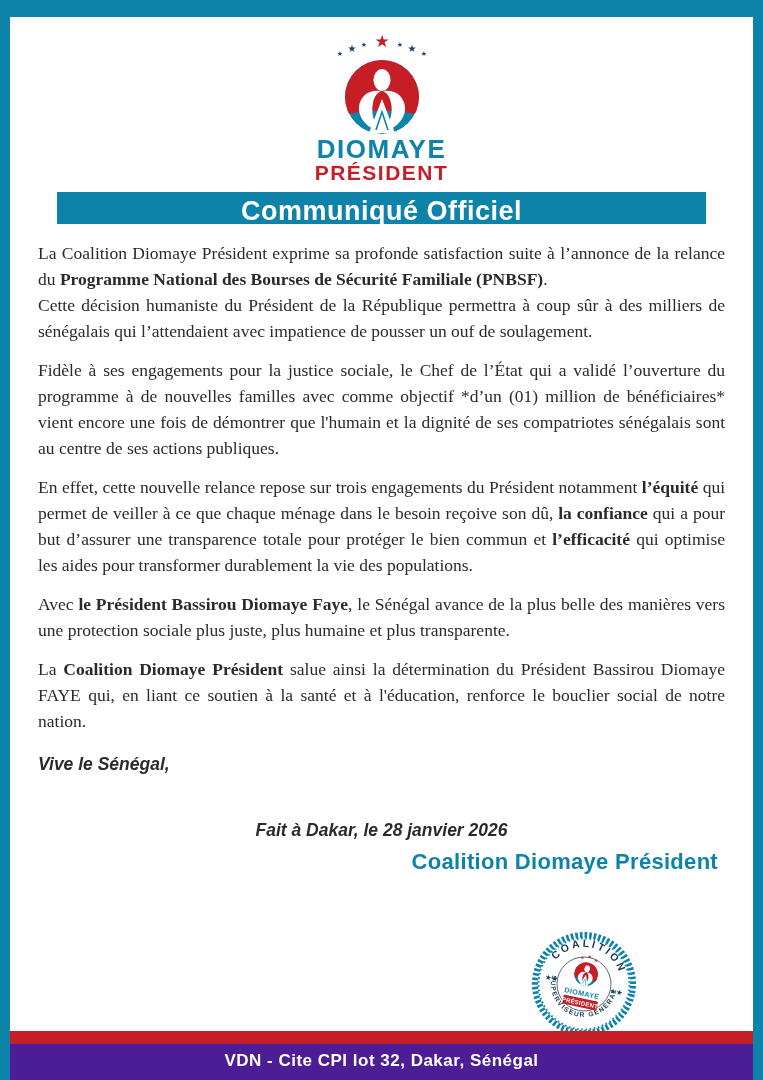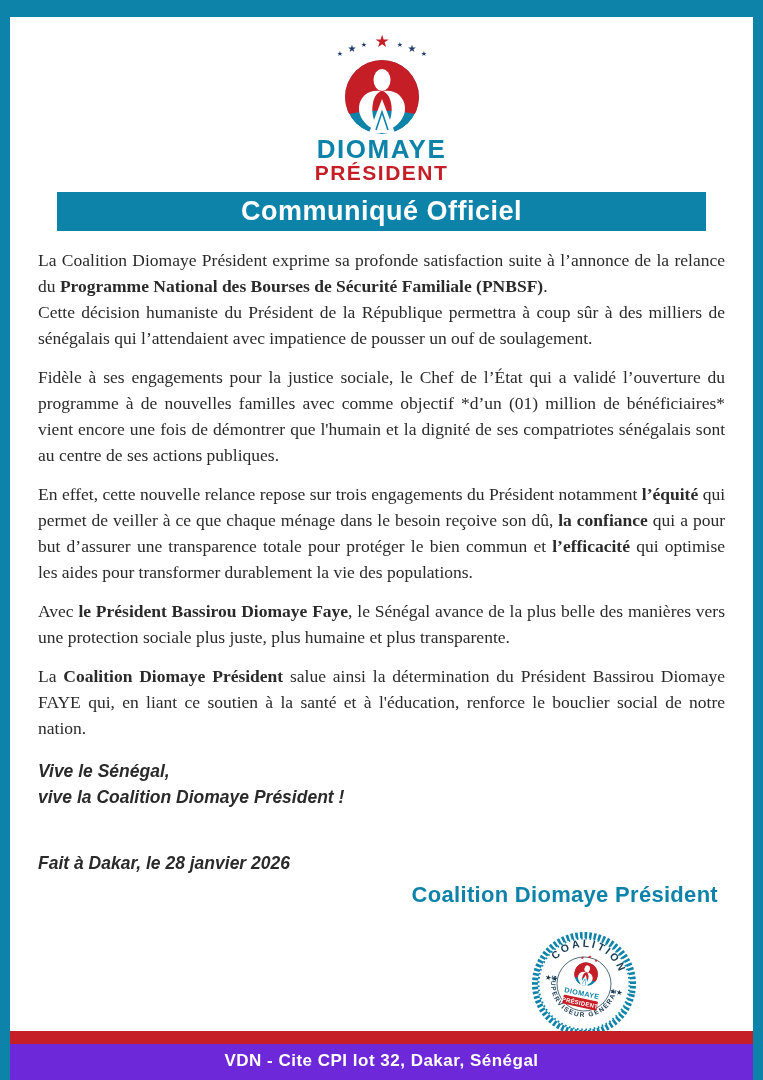--- a/index.html
+++ b/index.html
@@ -28,7 +28,7 @@
   .banner{
     margin:9px 47px 0 47px;
     background:#0e83aa; color:#ffffff;
-    height:39px; line-height:39px;
+    height:32px; line-height:39px;
     text-align:center; font-size:27px; font-weight:bold; letter-spacing:0.5px;
   }
   .body-text{

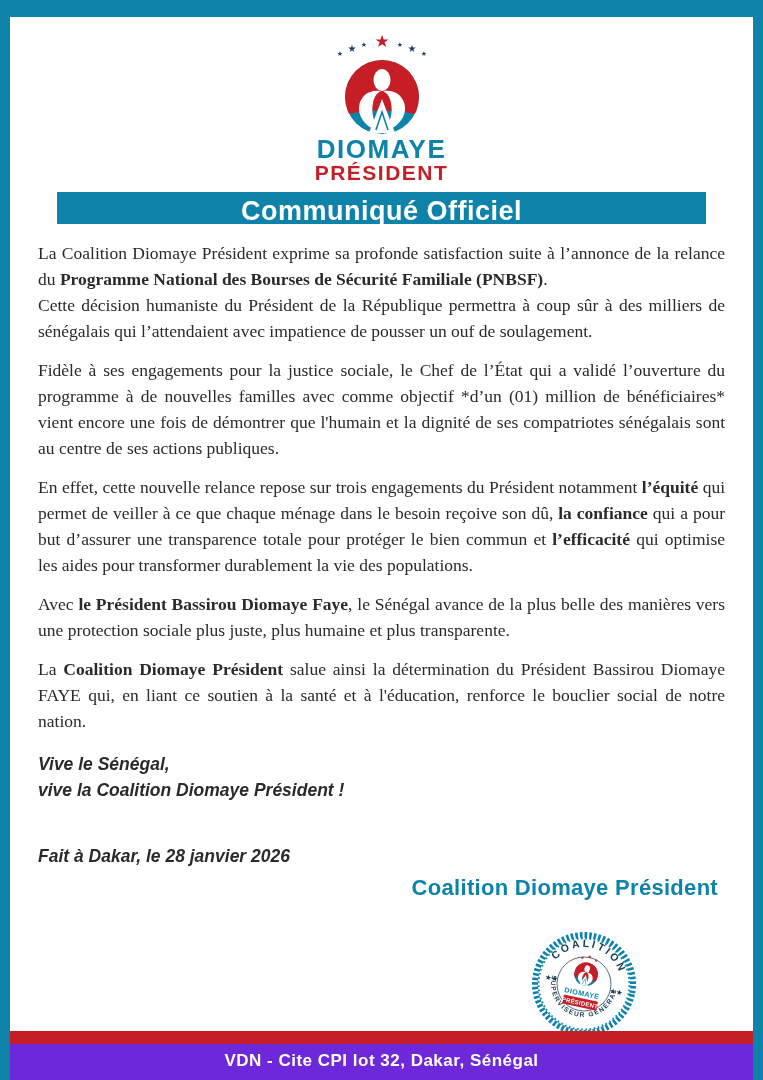--- a/index.html
+++ b/index.html
@@ -116,7 +116,6 @@
 
     <div class="closing" id="closing">
         <div>Vive le Sénégal,</div>
-        <div>vive la Coalition Diomaye Président !</div>
       </div>
 
     <div class="dateline">Fait à Dakar, le 28 janvier 2026</div>

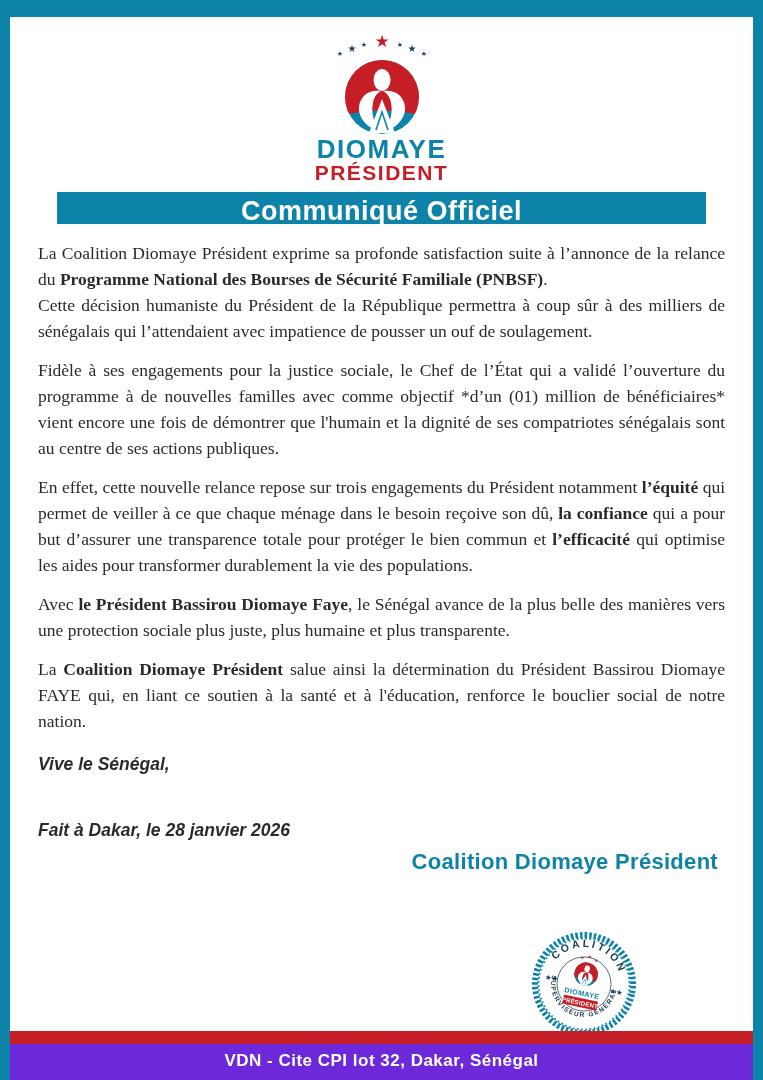--- a/index.html
+++ b/index.html
@@ -42,7 +42,7 @@
     text-align:left;
   }
   .dateline{
-    font-weight:bold; font-style:italic; margin-top:40px; text-align:left;
+    font-weight:bold; font-style:italic; margin-top:40px; text-align:center;
   }
   .signature{
     text-align:right; margin:6px 7px 0 0;

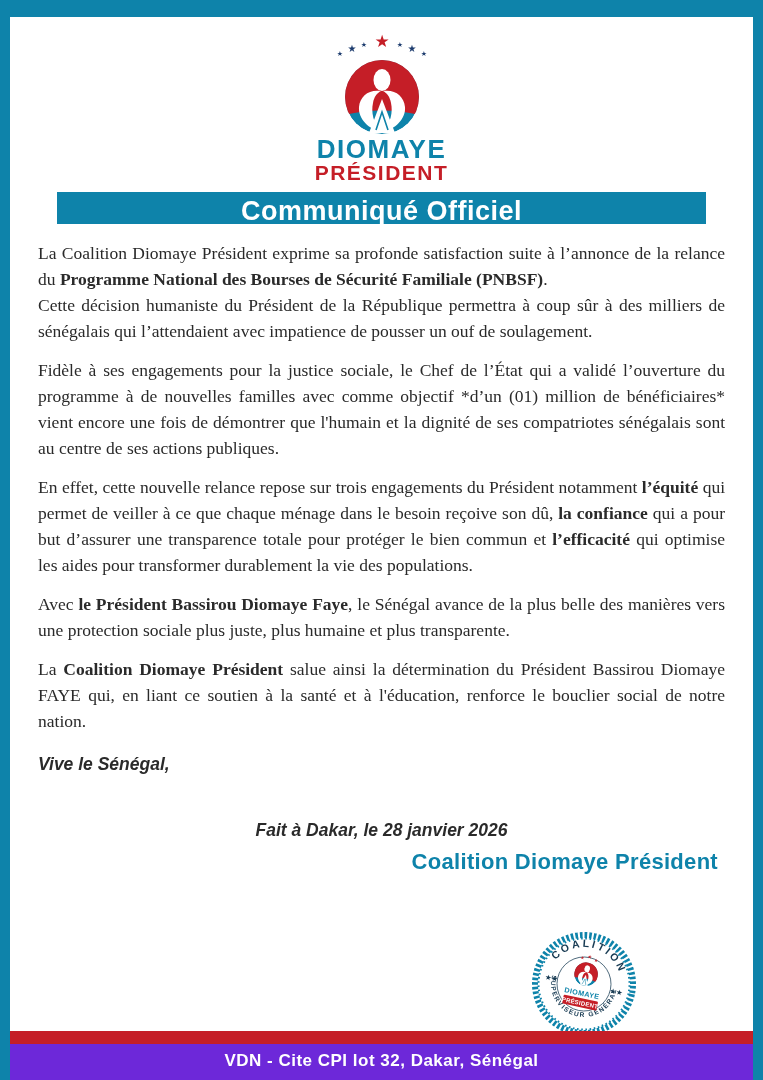--- a/index.html
+++ b/index.html
@@ -55,7 +55,7 @@
   }
   .footer-teal{
     position:absolute; left:-10px; right:-10px; bottom:0; height:36px;
-    background:#6d28d9; color:#ffffff;
+    background:#4c1d95; color:#ffffff;
     text-align:center; font-size:17px; font-weight:bold; letter-spacing:0.5px;
     line-height:34px;
   }

